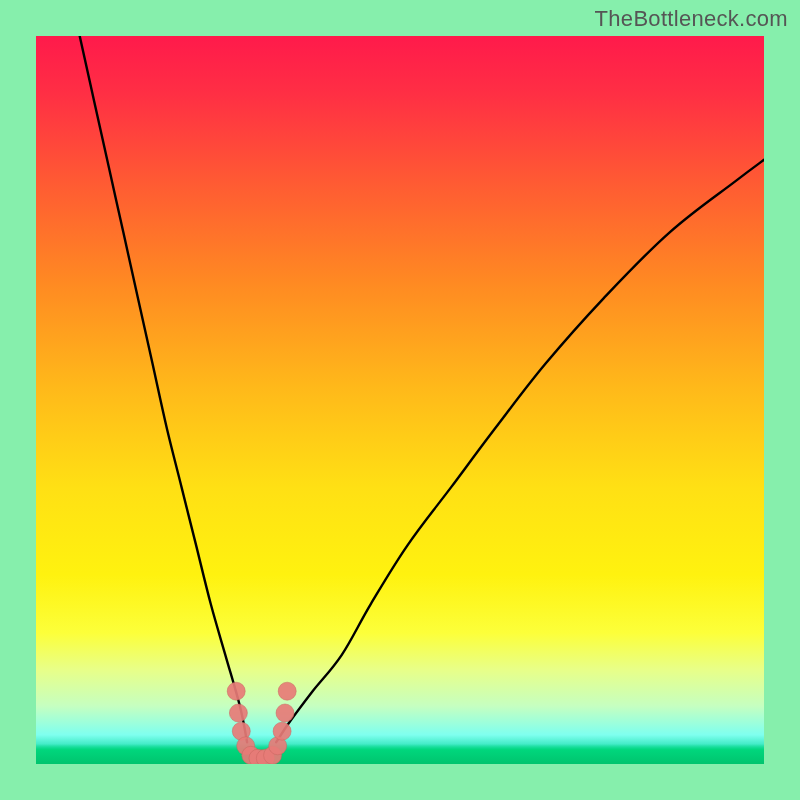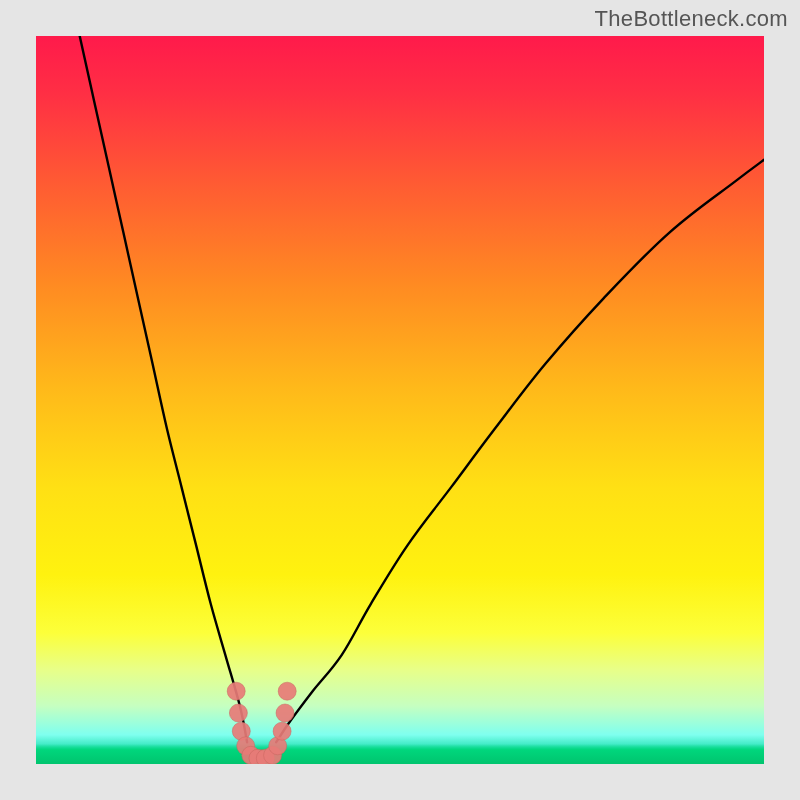--- a/index.html
+++ b/index.html
@@ -15,7 +15,7 @@
     position: relative;
     width: 800px;
     height: 800px;
-    background: #e5e5e5;
+    background: #86efac;
   }
   .watermark {
     position: absolute;

